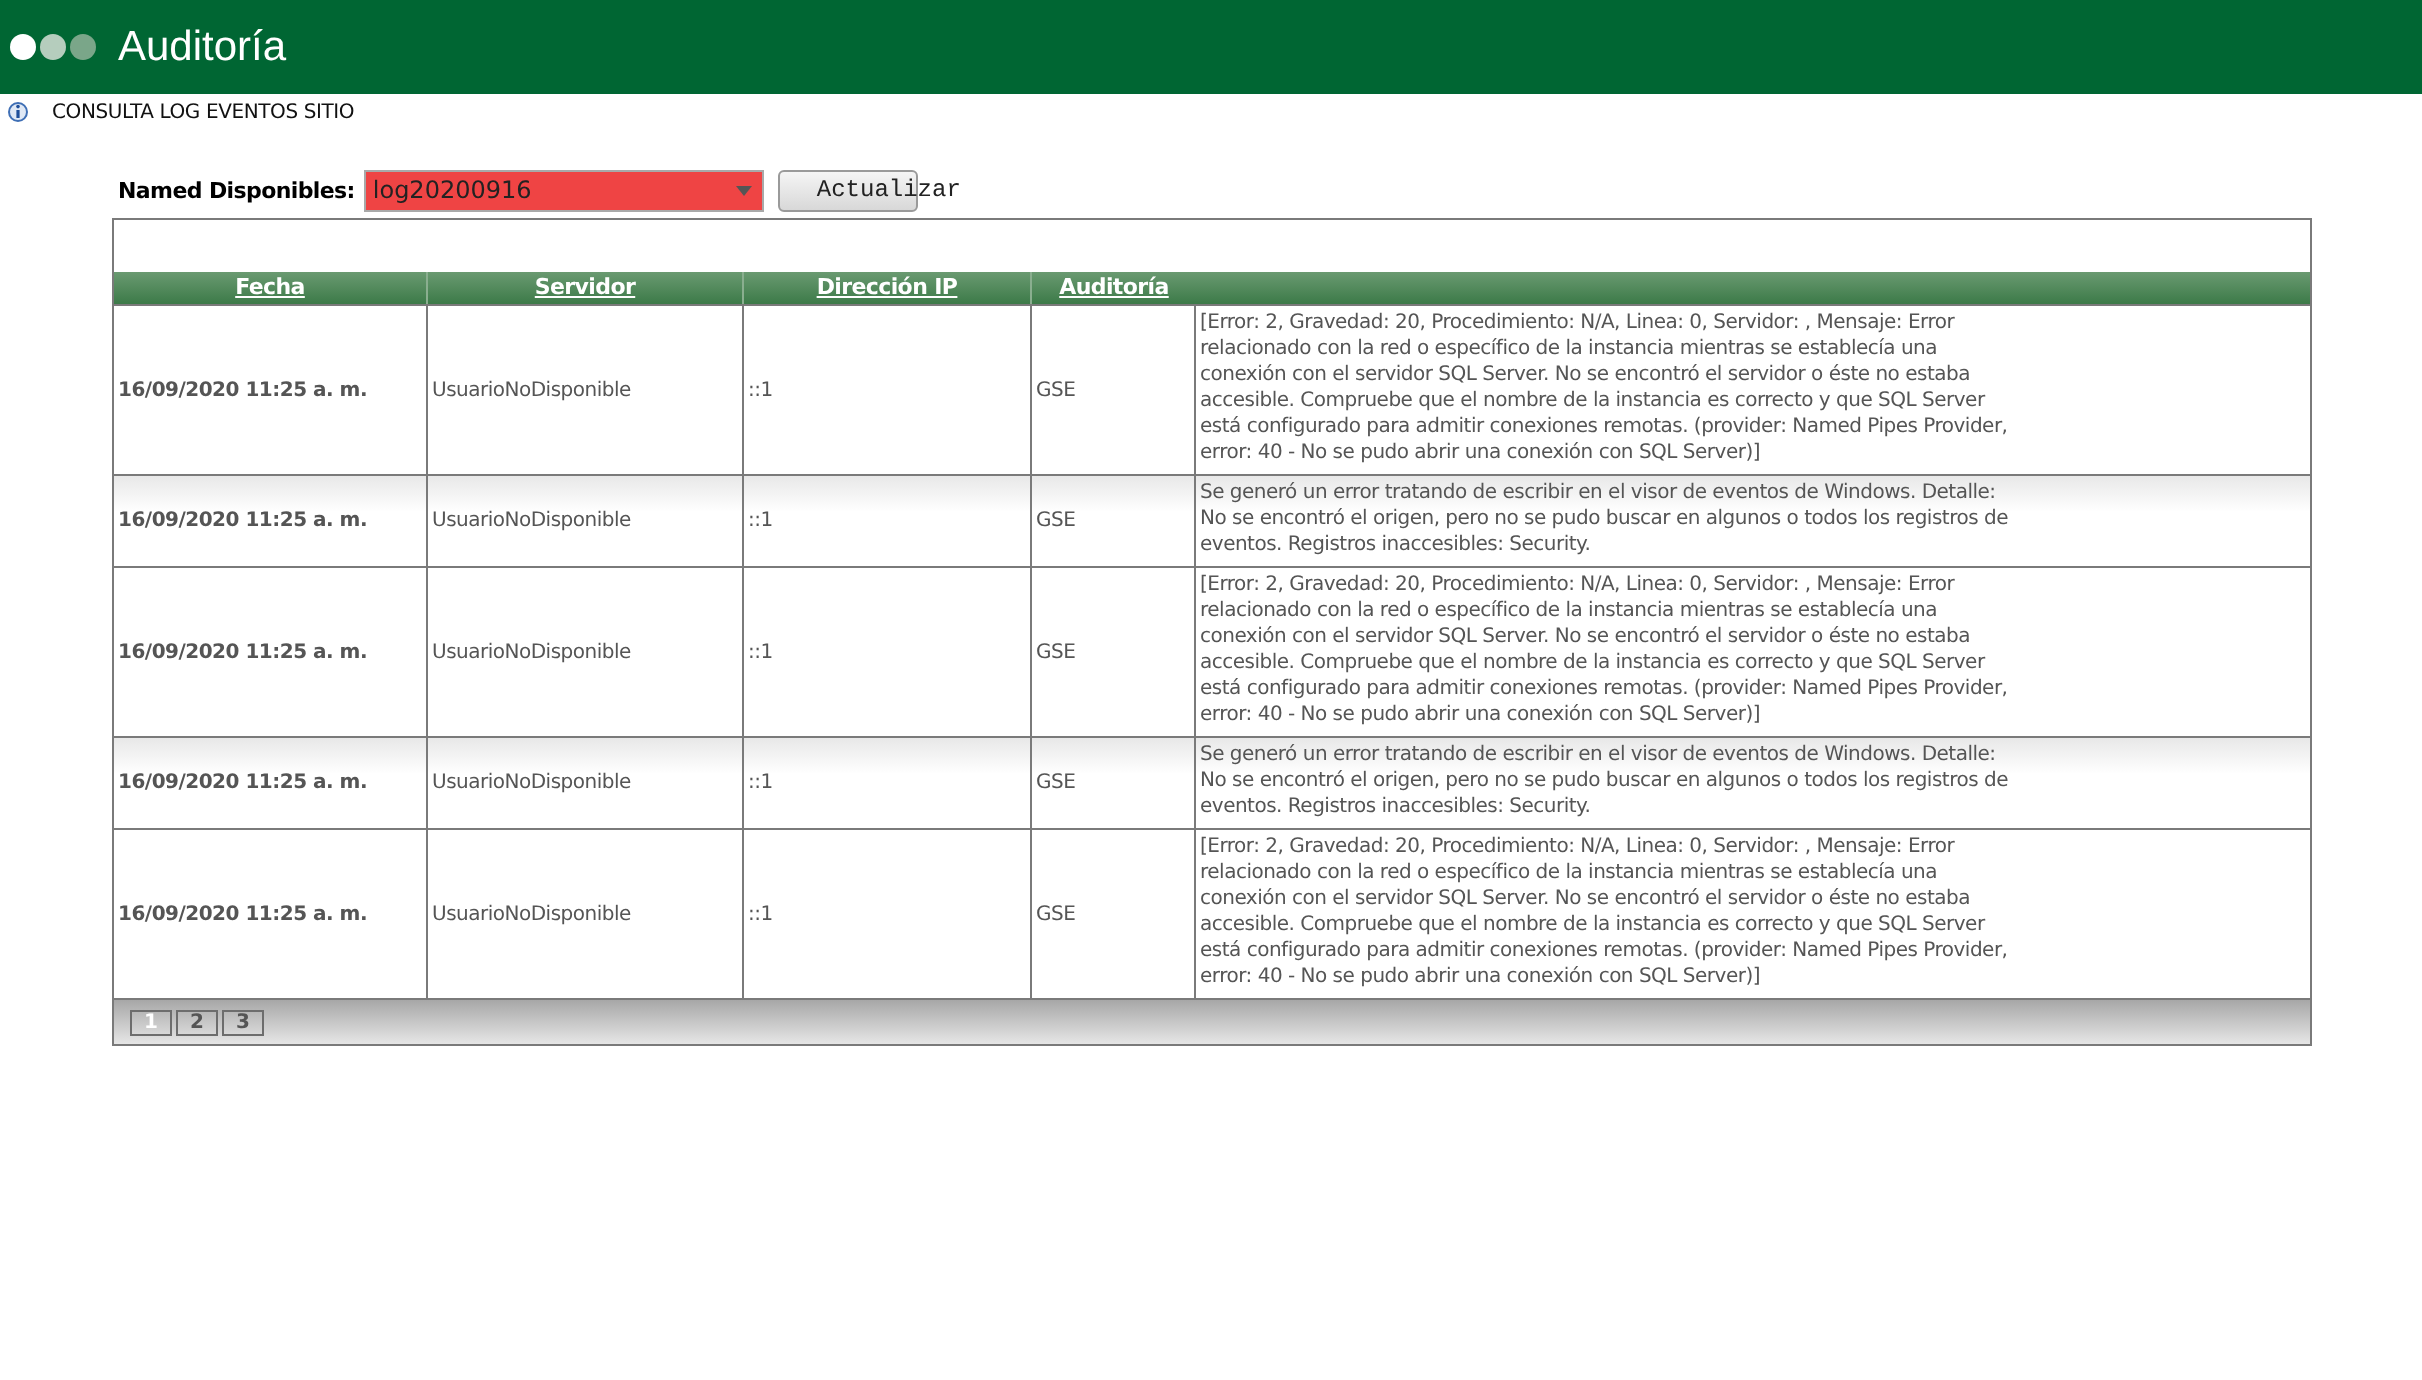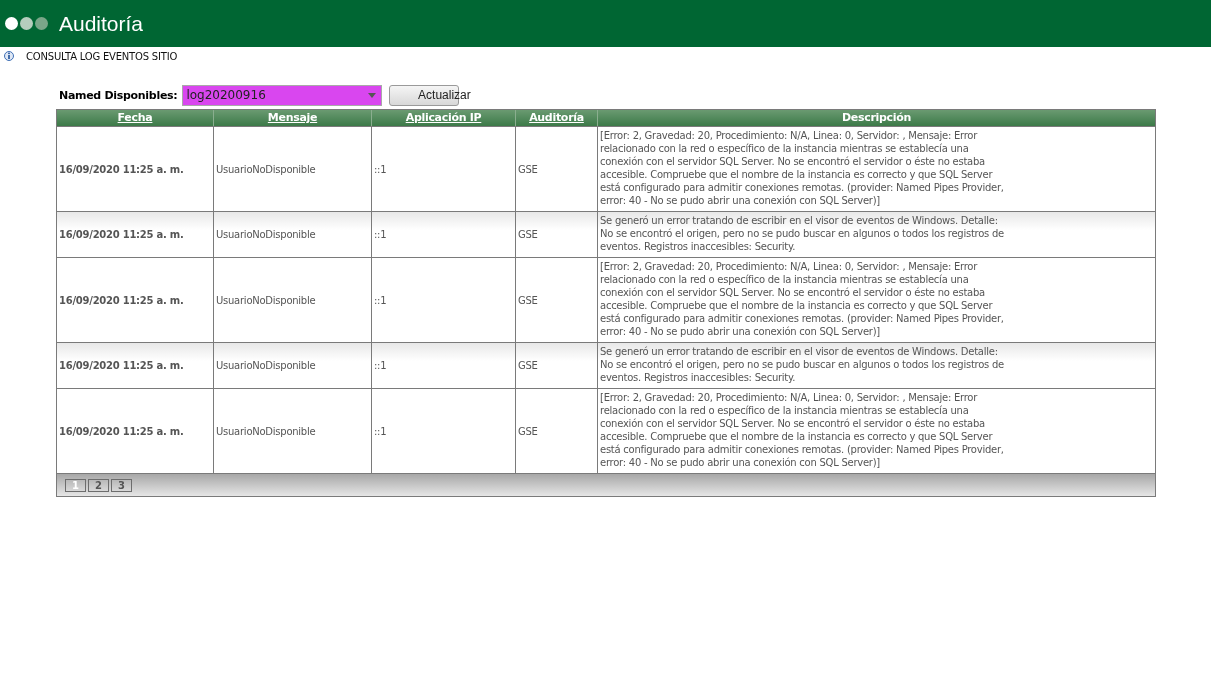--- a/index.html
+++ b/index.html
@@ -41,7 +41,7 @@
     .filter-label { font-size: 11px; font-weight: bold; color: #000; letter-spacing: -0.3px; }
     .select {
       margin-left: 5px; width: 200px; height: 21px;
-      border: 1px solid #a9a9a9; background: #d946ef;
+      border: 1px solid #a9a9a9; background: #ef4444;
       display: flex; align-items: center; justify-content: space-between;
       font-size: 12px; color: #222; padding-left: 3px; text-align: center;
     }

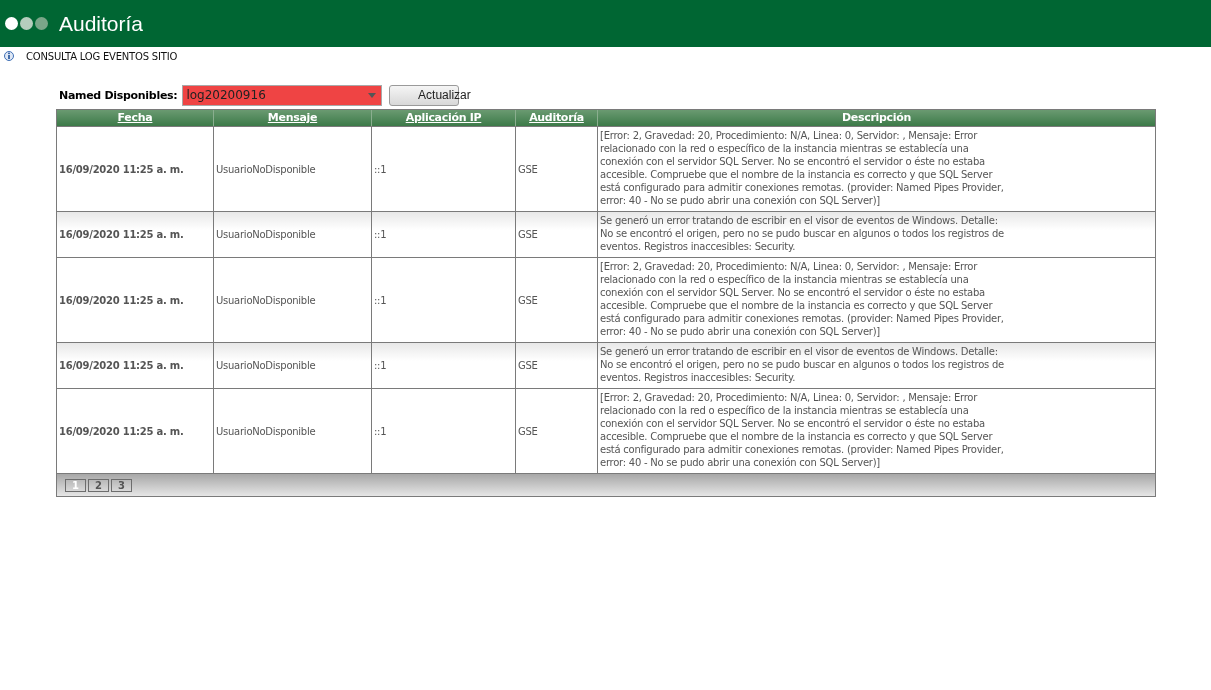--- a/index.html
+++ b/index.html
@@ -50,7 +50,7 @@
       margin-left: 7px; height: 21px; width: 70px;
       border: 1px solid #9a9a9a; border-radius: 3px;
       background: linear-gradient(#f5f5f5, #d8d8d8);
-      font-family: Liberation Sans, sans-serif; font-size: 12px; color: #222;
+      font-family: Liberation Mono, monospace; font-size: 12px; color: #222;
       display: flex; align-items: center; justify-content: center; padding-left: 40px;
     }
 

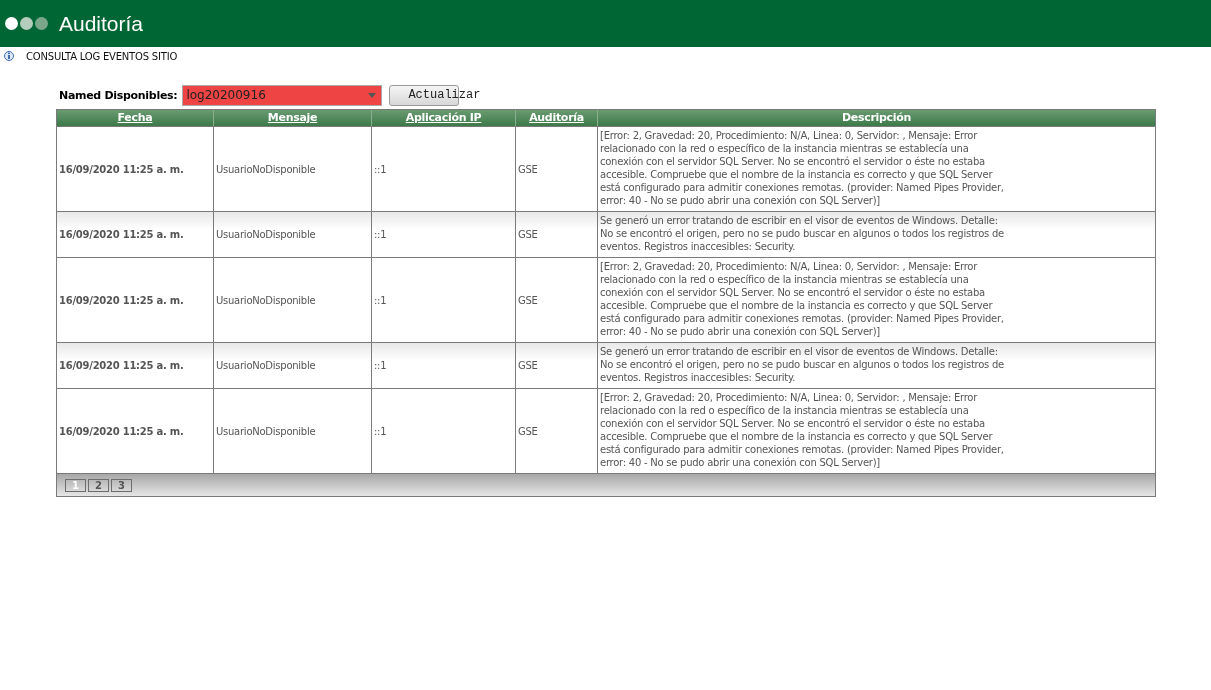--- a/index.html
+++ b/index.html
@@ -62,6 +62,7 @@
     .grid .hdr {
       display: flex; height: 16px;
       background: linear-gradient(#6a9a71, #3c7a48);
+      margin-top: 26px;
     }
     .grid .hdr .c {
       color: #ffffff; font-weight: bold; font-size: 11px;

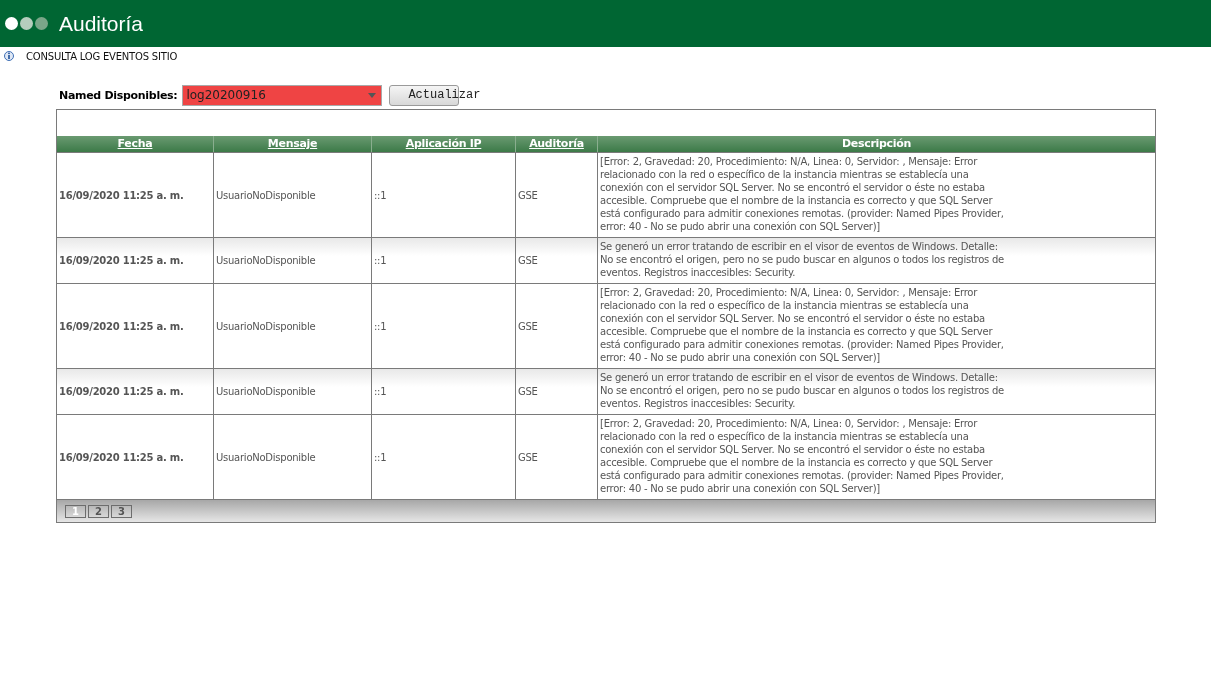--- a/index.html
+++ b/index.html
@@ -136,7 +136,7 @@
 <div class="grid">
   <div class="hdr">
     <div class="c c0"><a>Fecha</a></div>
-    <div class="c c1"><a>Mensaje</a></div>
+    <div class="c c1"><a>Servidor</a></div>
     <div class="c c2"><a>Aplicación IP</a></div>
     <div class="c c3"><a>Auditoría</a></div>
     <div class="c c4">Descripción</div>

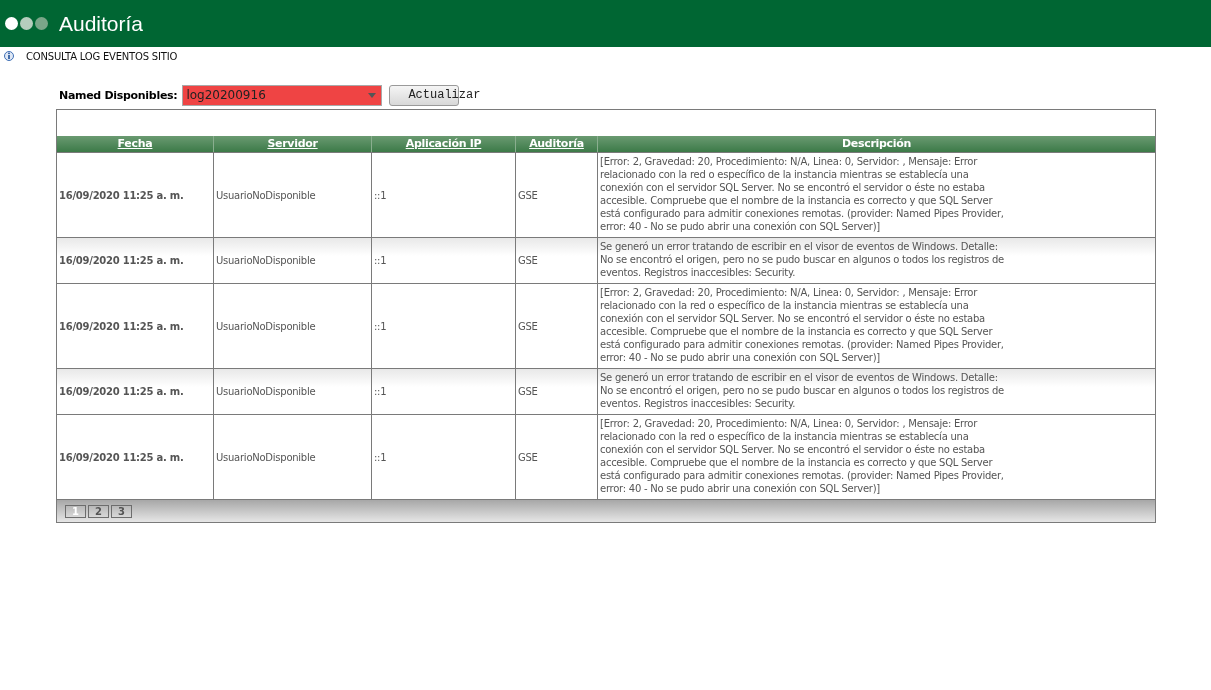--- a/index.html
+++ b/index.html
@@ -137,7 +137,7 @@
   <div class="hdr">
     <div class="c c0"><a>Fecha</a></div>
     <div class="c c1"><a>Servidor</a></div>
-    <div class="c c2"><a>Aplicación IP</a></div>
+    <div class="c c2"><a>Dirección IP</a></div>
     <div class="c c3"><a>Auditoría</a></div>
     <div class="c c4">Descripción</div>
   </div>

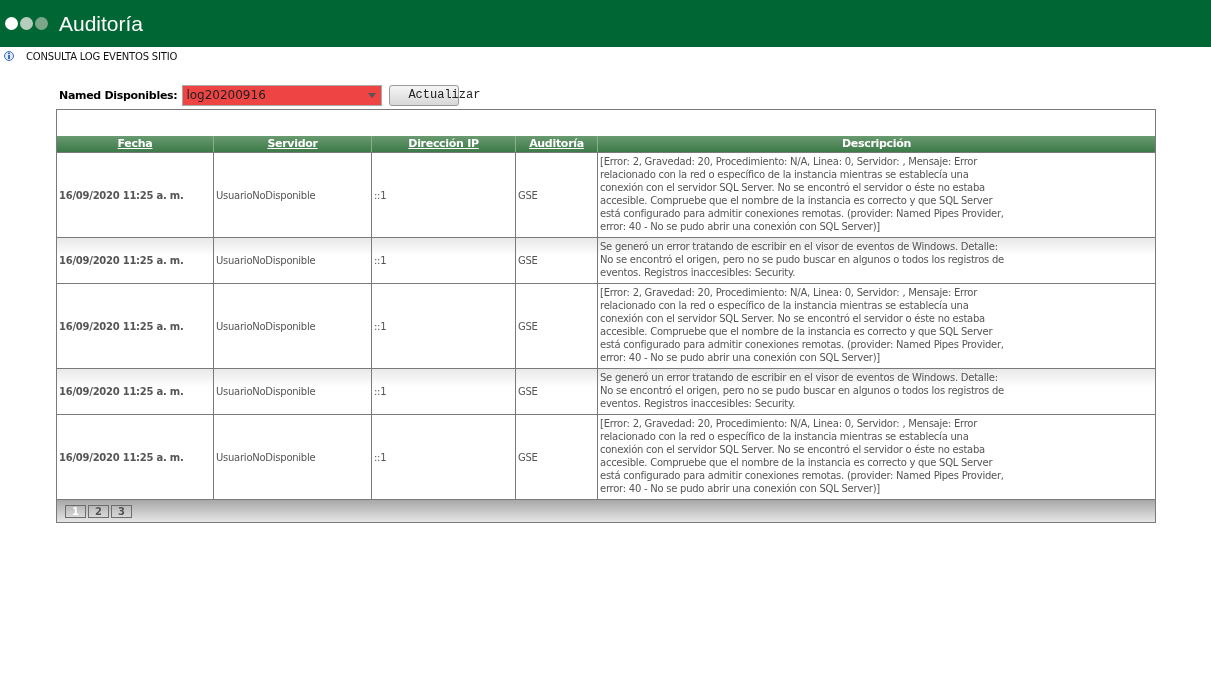--- a/index.html
+++ b/index.html
@@ -139,7 +139,6 @@
     <div class="c c1"><a>Servidor</a></div>
     <div class="c c2"><a>Dirección IP</a></div>
     <div class="c c3"><a>Auditoría</a></div>
-    <div class="c c4">Descripción</div>
   </div>
 
   <div class="row r-big">

